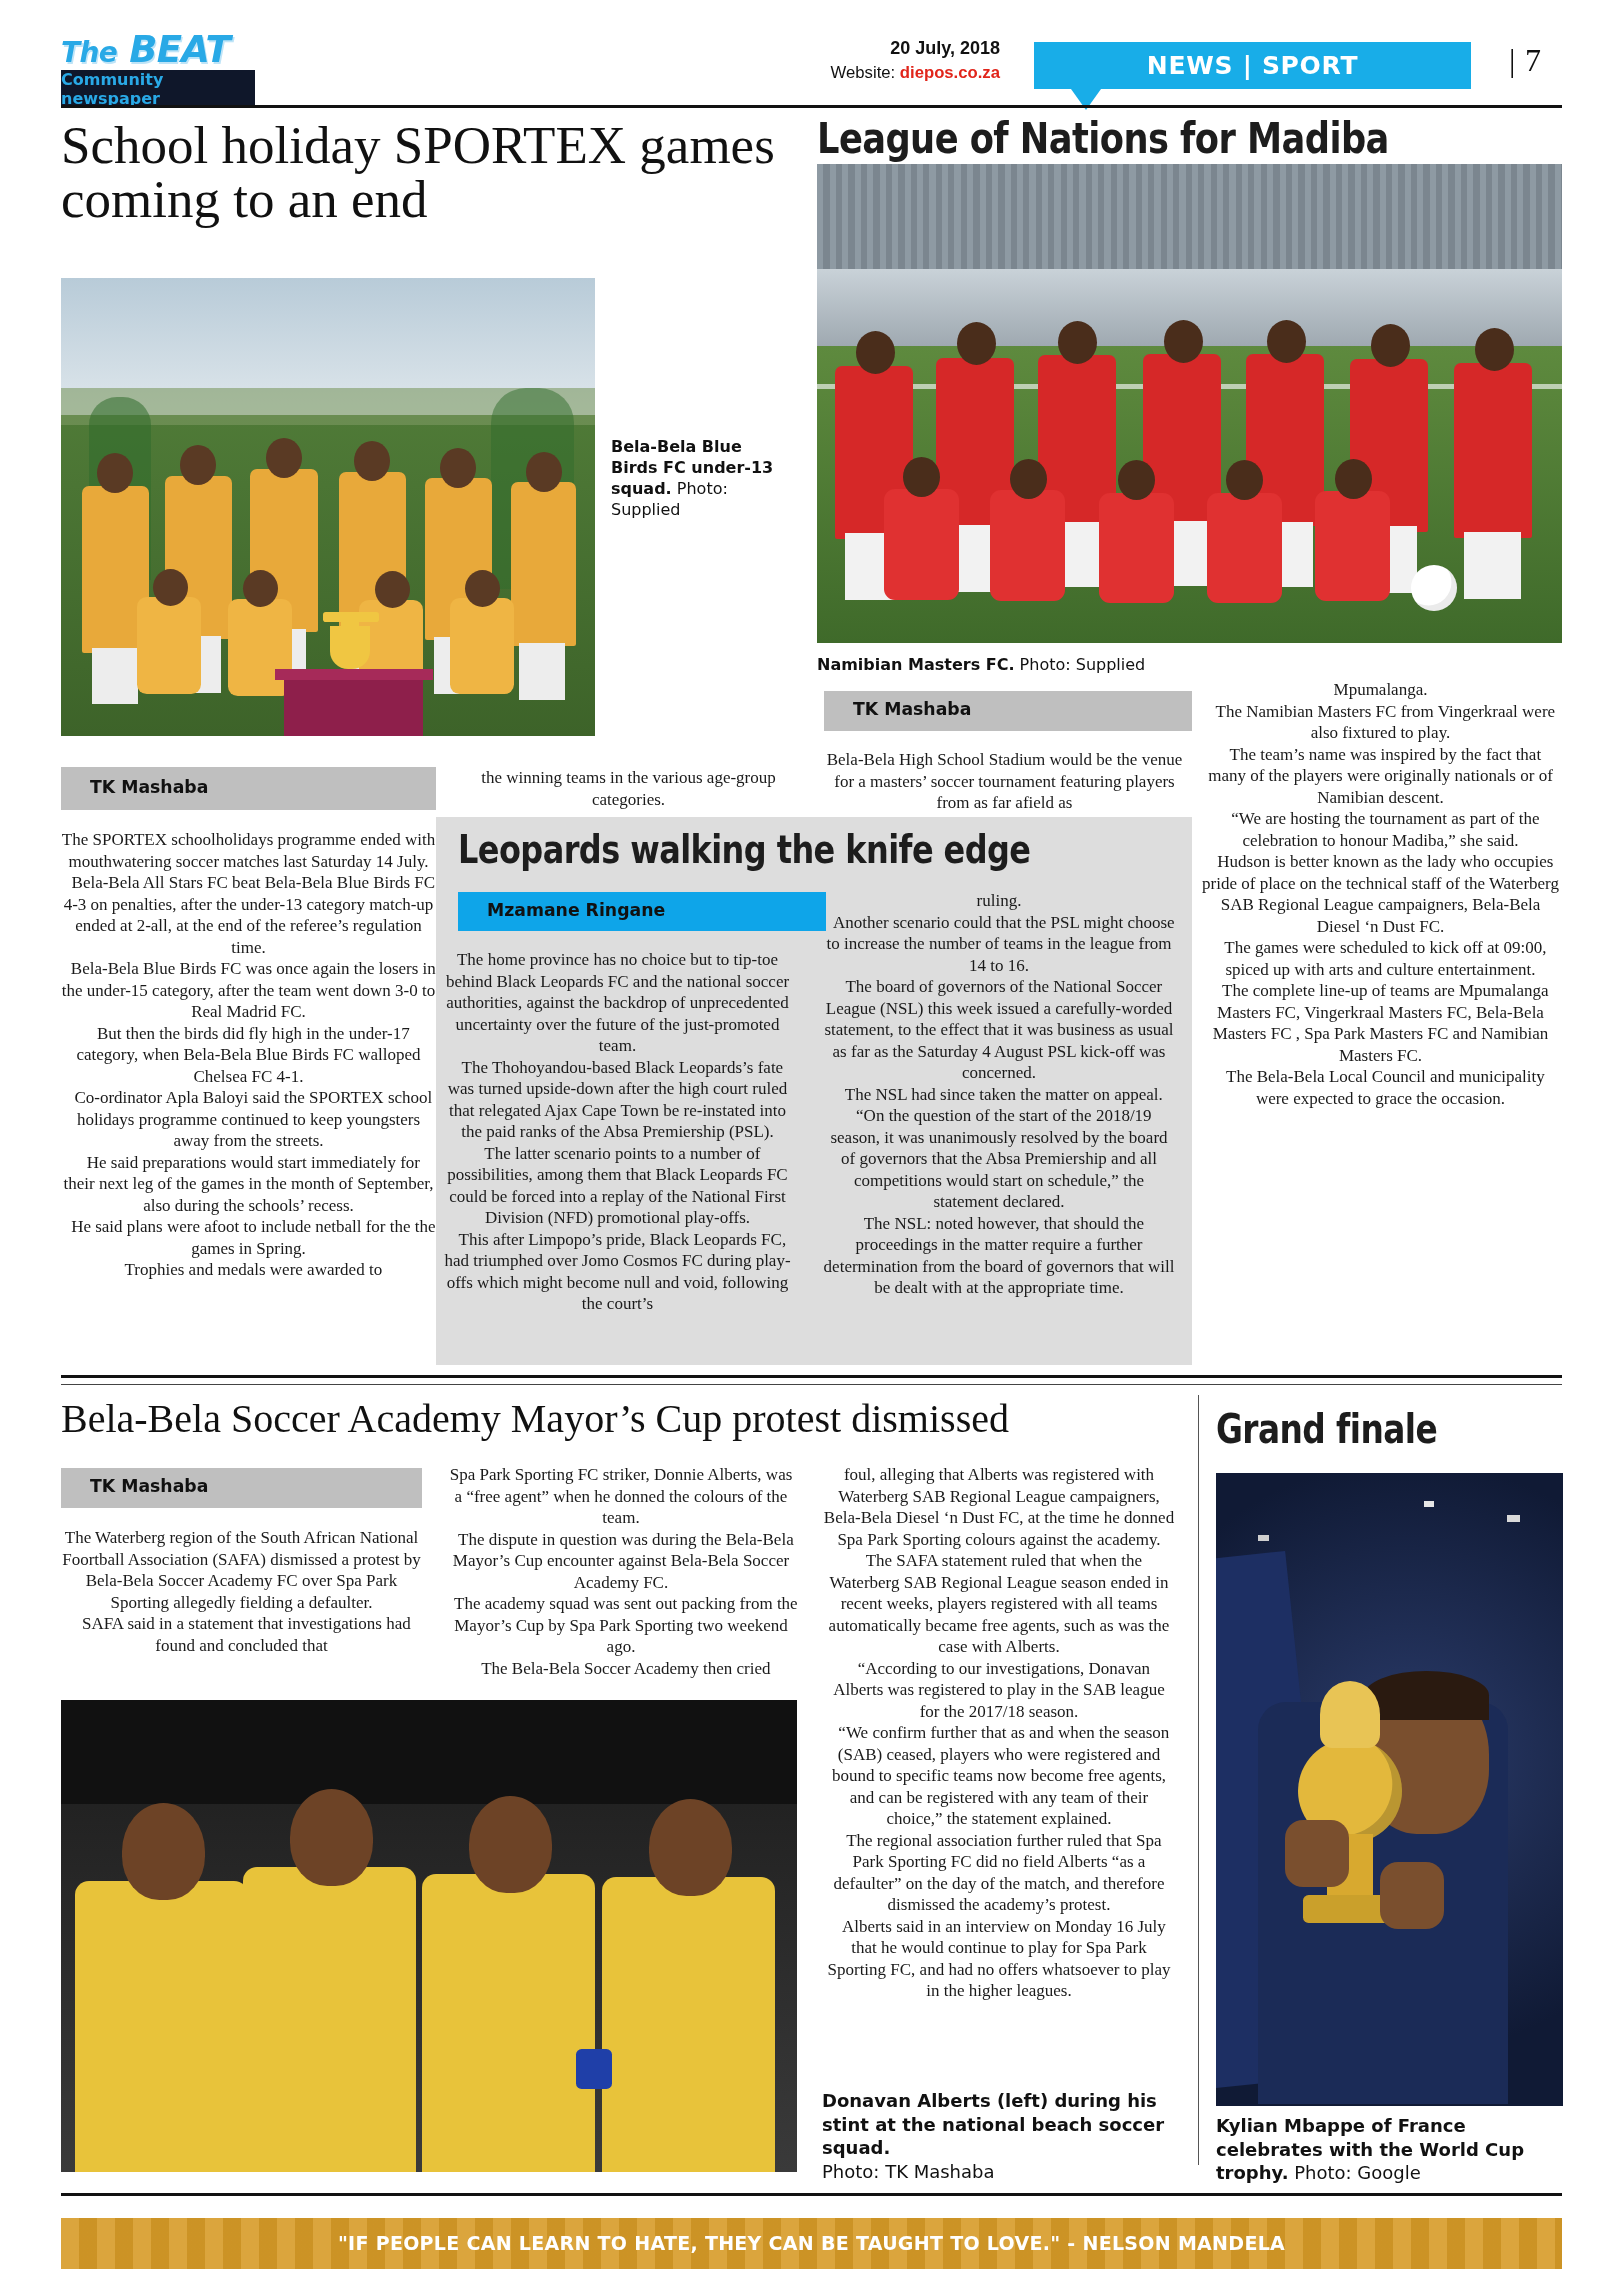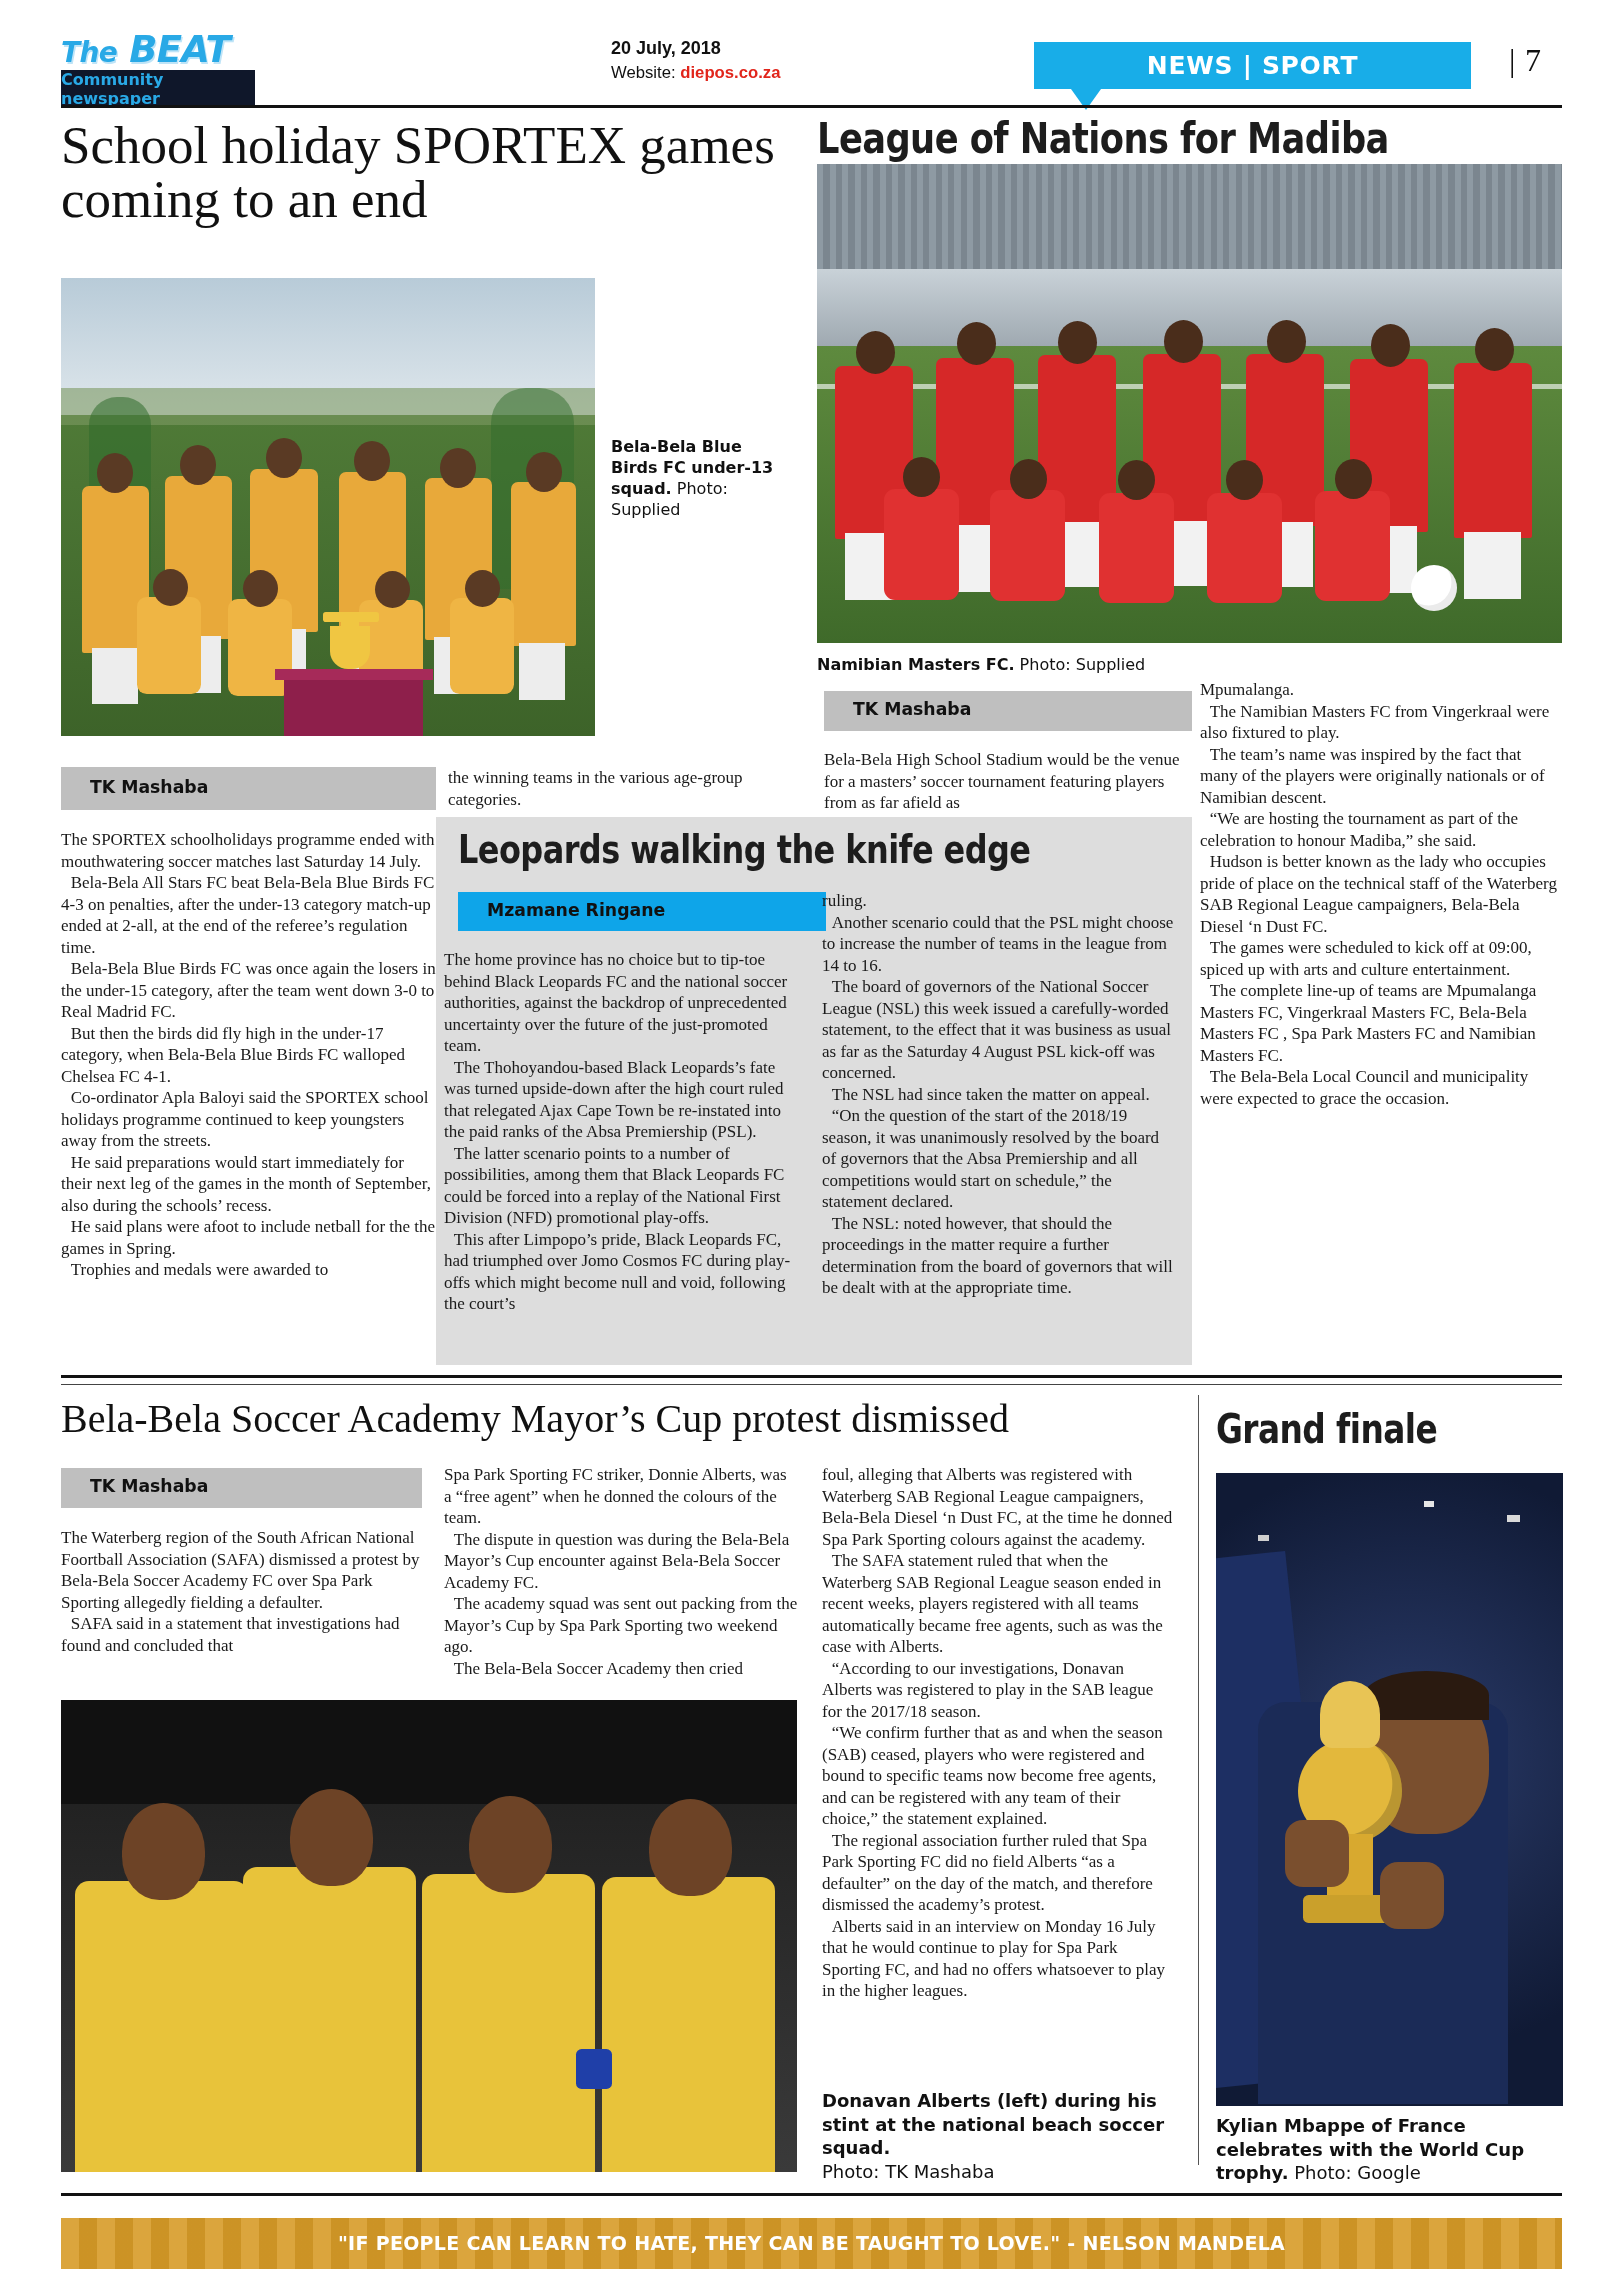--- a/index.html
+++ b/index.html
@@ -13,7 +13,7 @@
              text-shadow:1.4px 2.1px 0 #bfe4f7;}
   .logo-main .the{font-size:28px;}
   .logo-sub{margin-top:2.8px;background:#0f172a;font-family:"DejaVu Sans",sans-serif;font-weight:bold;font-size:16px;color:#29a9e6;letter-spacing:0px;}
-  .dateblock{position:absolute;left:611px;top:38px;width:389px;text-align:left;font-family:"Liberation Sans",sans-serif;}
+  .dateblock{position:absolute;left:611px;top:38px;width:389px;text-align:right;font-family:"Liberation Sans",sans-serif;}
   .dateblock .d{font-weight:bold;font-size:18px;color:#111;}
   .dateblock .w{font-size:16.7px;color:#111;margin-top:4.2px;}
   .dateblock .w b{color:#e1251b;font-weight:bold;}

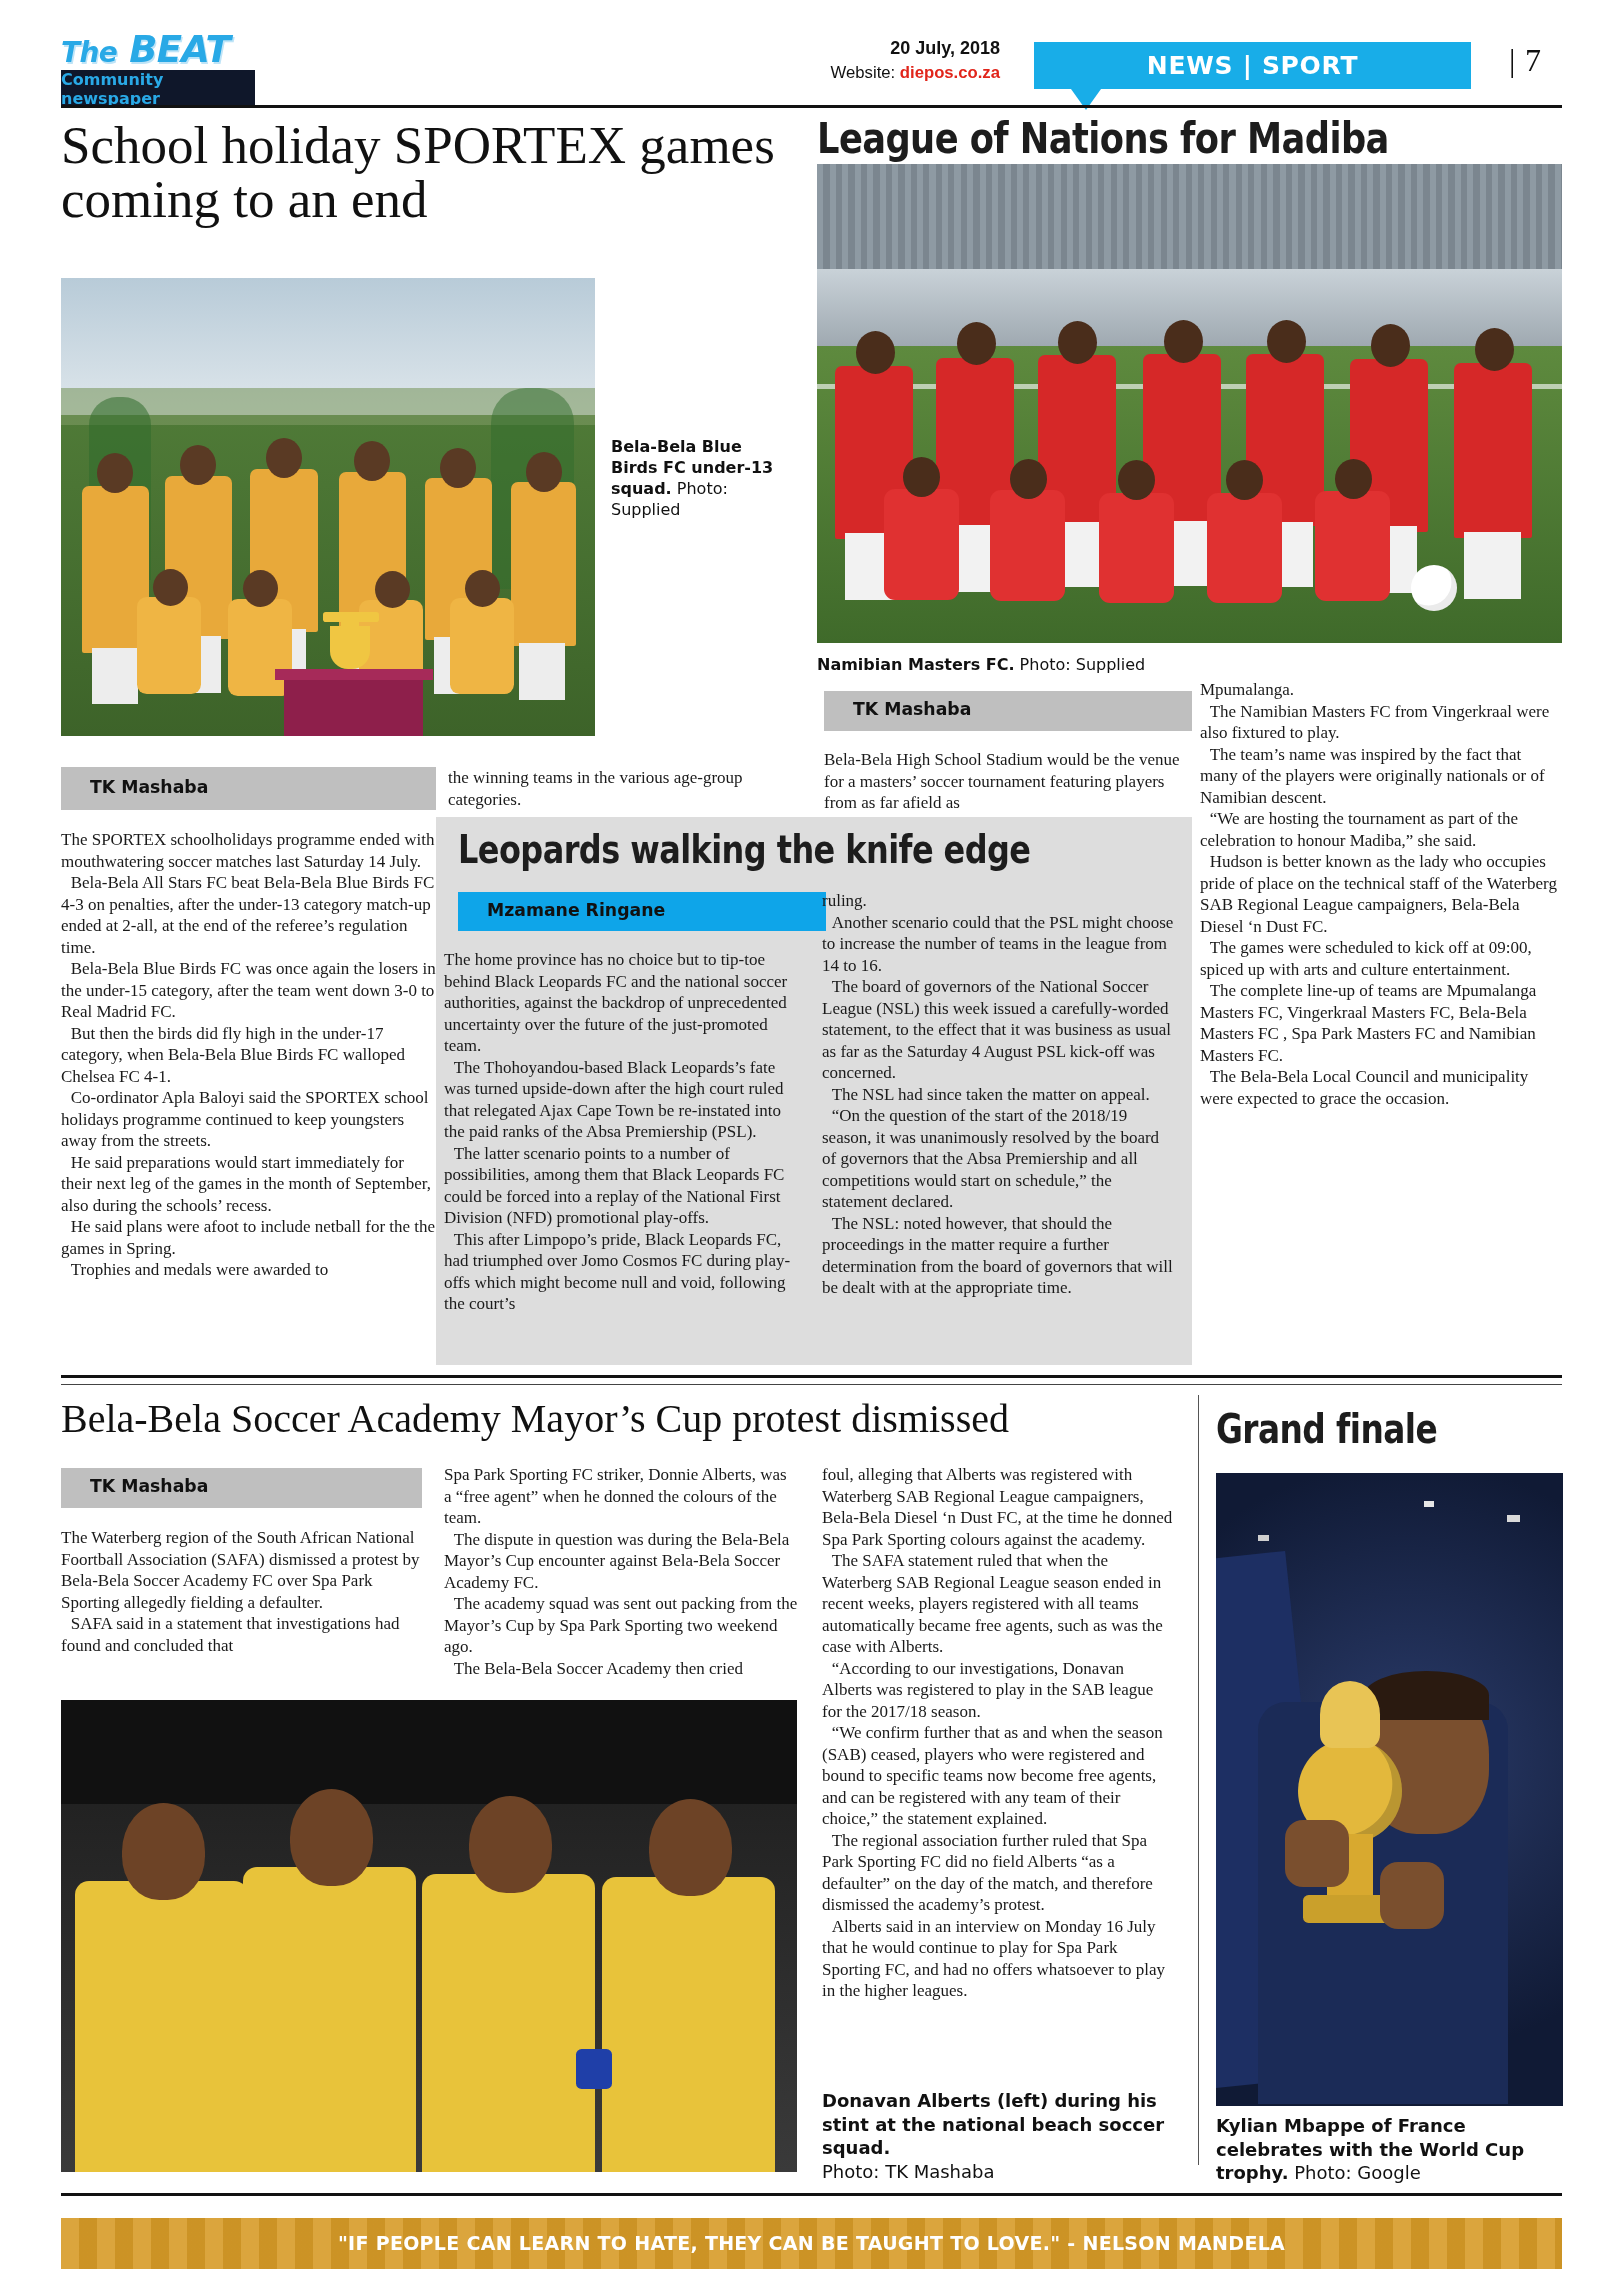--- a/index.html
+++ b/index.html
@@ -30,7 +30,7 @@
            transform:scaleX(.82);transform-origin:left center;}
   .byline{background:#bfbfbf;}
   .byline span{display:block;font-family:"DejaVu Sans",sans-serif;font-weight:bold;font-size:17.3px;color:#111;padding:9.7px 0 9.7px 29px;}
-  .body{font-family:"Liberation Serif",serif;font-size:17px;line-height:21.5px;color:#1a1a1a;text-align:left;}
+  .body{font-family:"Liberation Serif",serif;font-size:17px;line-height:21.5px;color:#1a1a1a;text-align:center;}
   .body p{margin:0;text-indent:9.7px;}
   .body p.first{text-indent:0;}
   .cap{font-family:"DejaVu Sans",sans-serif;font-size:16px;line-height:21px;color:#111;}

